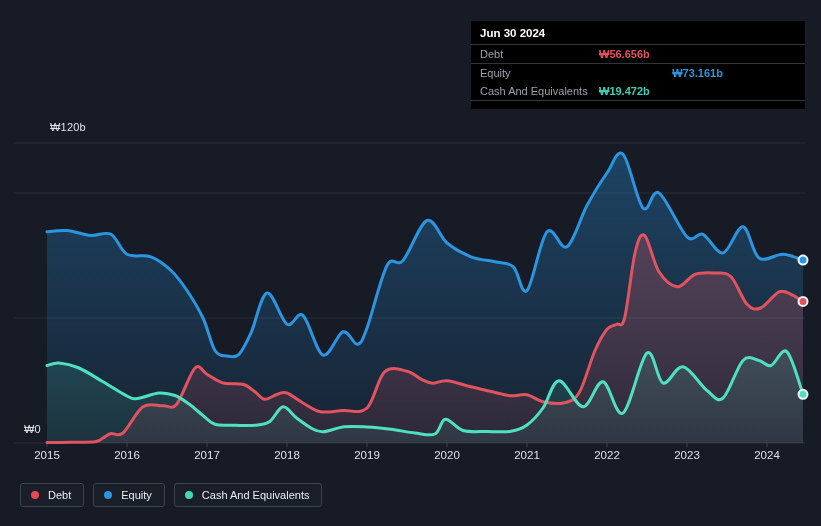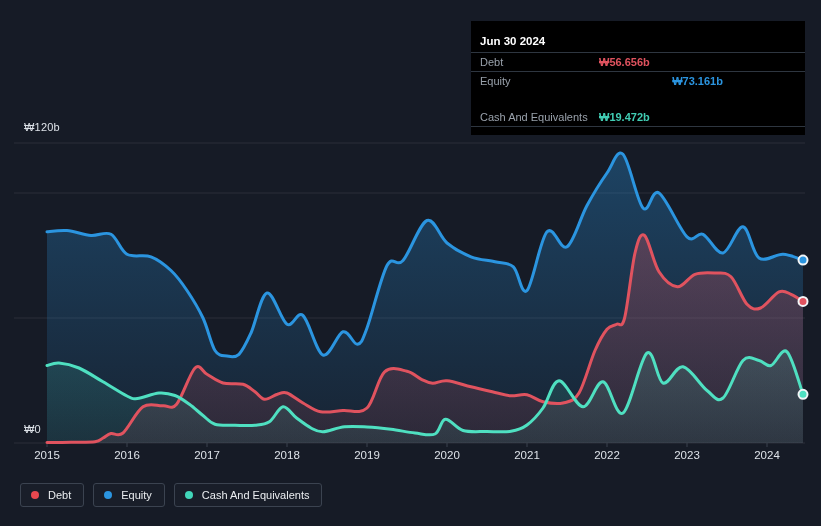--- a/index.html
+++ b/index.html
@@ -15,7 +15,7 @@
 
   
   .tooltip{position:absolute;left:471px;top:21px;width:334px;background:#000;z-index:6;}
-  .tt-title{font-size:11.5px;font-weight:bold;color:#fff;padding:14px 9px 5px;border-bottom:1px solid #2e3640;}
+  .tt-title{font-size:11.5px;font-weight:bold;color:#fff;padding:6px 9px 5px;border-bottom:1px solid #2e3640;}
   .tt-row{display:grid;grid-template-columns:119px 1fr;align-items:baseline;font-size:11px;padding:3px 9px;}
   .tt-row.bordered{border-bottom:1px solid #2e3640;}
   .tt-label{color:#99a1ab;}

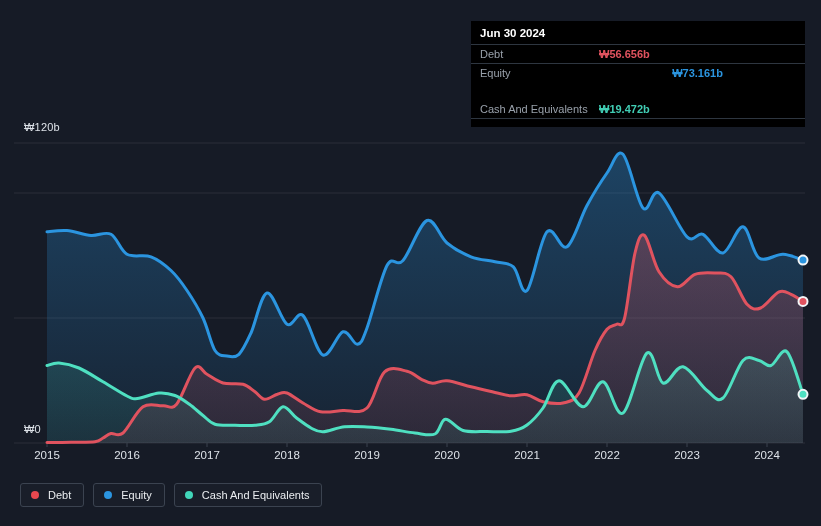--- a/index.html
+++ b/index.html
@@ -104,7 +104,7 @@
     </div>
     <div class="tt-row bordered">
       <span class="tt-label">Cash And Equivalents</span>
-      <span class="tt-value" id="tt-cash-value" style="color: rgb(65, 205, 180); margin-top: 18px;">₩19.472b</span>
+      <span class="tt-value" id="tt-cash-value" style="color: rgb(65, 205, 180);">₩19.472b</span>
     </div>
     <div class="tt-bottom-pad"></div>
   </div>

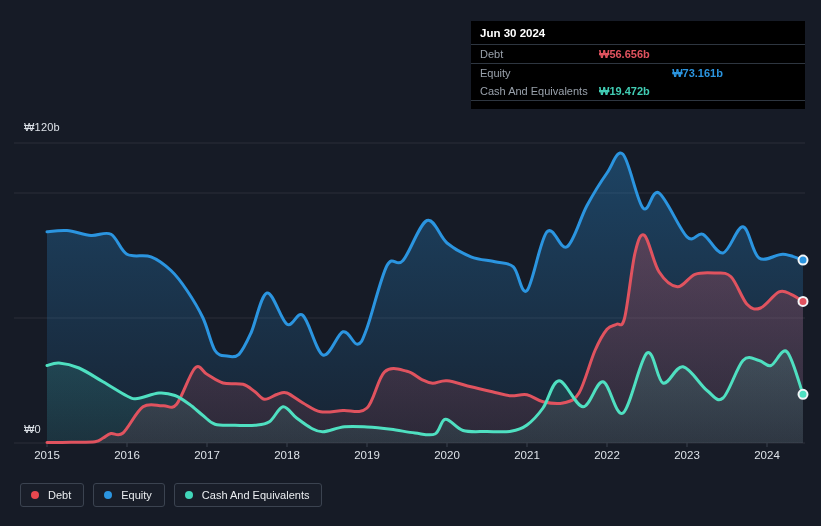--- a/index.html
+++ b/index.html
@@ -10,7 +10,7 @@
   }
   #chart-svg{position:absolute;left:0;top:0;}
   .y-label{position:absolute;left:24px;font-size:11px;color:#dde2e8;letter-spacing:.2px;}
-  .y-label.max{top:121px;}
+  .y-label.max{top:121px;margin-left:26px;}
   .y-label.min{top:423px;}
 
   

